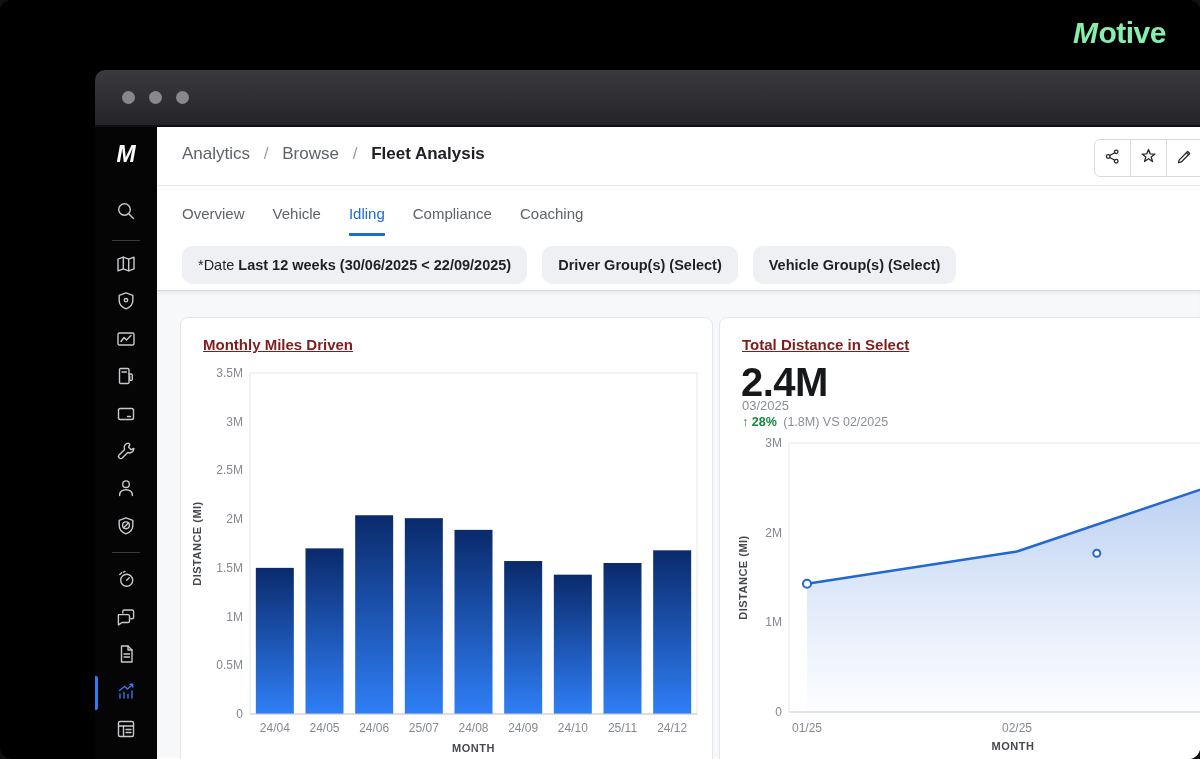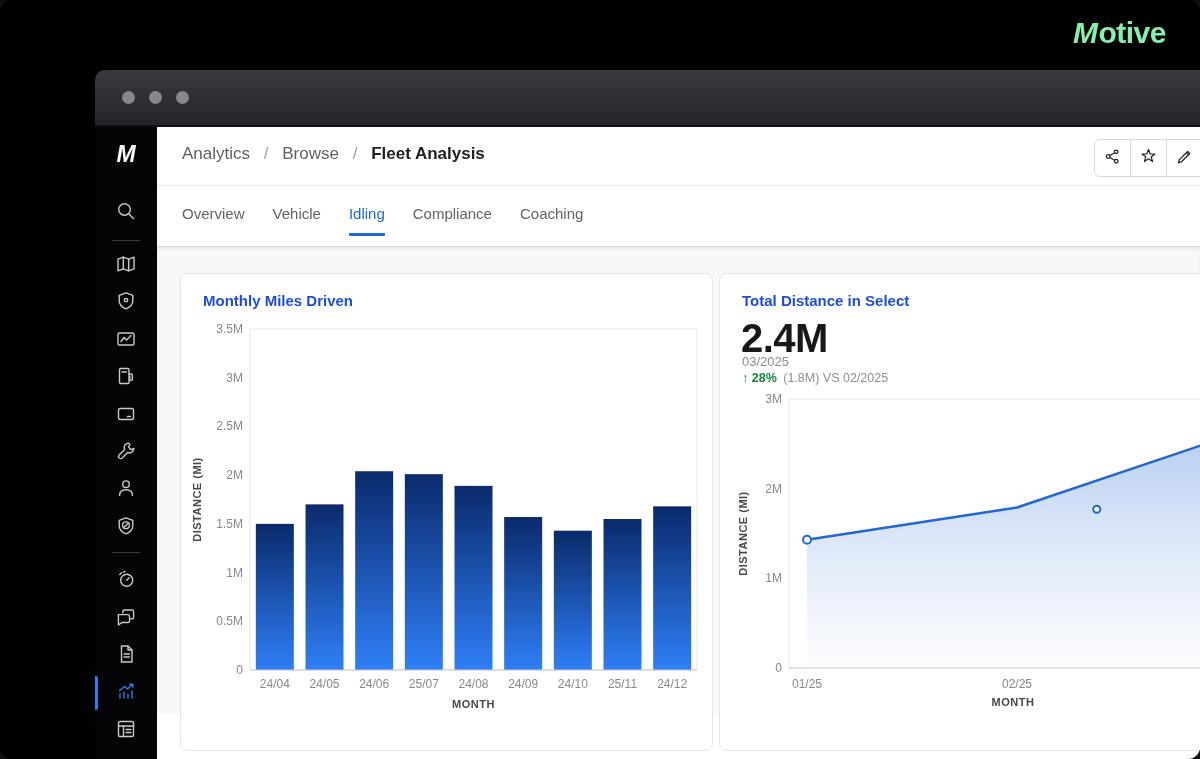--- a/index.html
+++ b/index.html
@@ -224,6 +224,18 @@
           <div class="tab">Coaching</div>
         </div>
 
+        <div class="filters-row">
+          <div class="pill">
+            <span class="prefix">*Date</span>
+            <span>Last 12 weeks (30/06/2025 &lt; 22/09/2025)</span>
+          </div>
+          <div class="pill">
+            <span>Driver Group(s) (Select)</span>
+          </div>
+          <div class="pill">
+            <span>Vehicle Group(s) (Select)</span>
+          </div>
+        </div>
 
         <div class="content">
           <div class="card left">

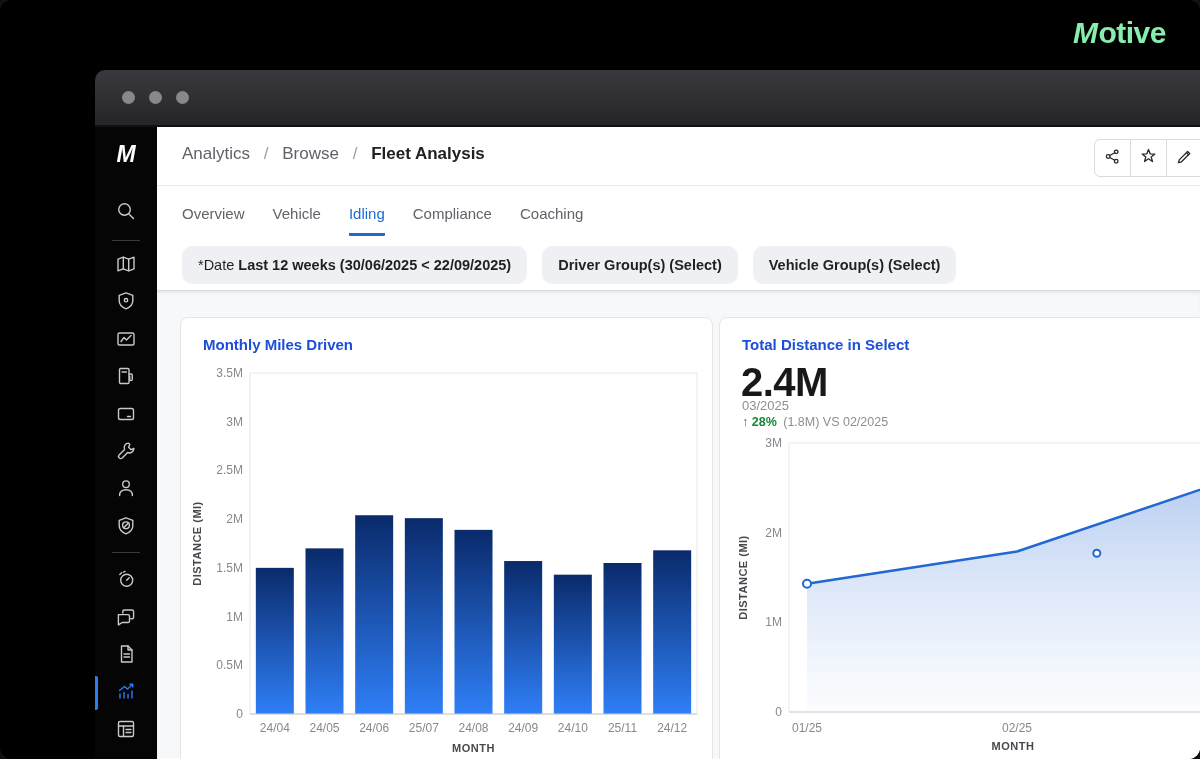--- a/index.html
+++ b/index.html
@@ -52,7 +52,7 @@
   .card { position:relative; flex:none; background:#fff; border:1px solid #e4e6e9; border-radius:8px; height:478px; }
   .card.left { width:533px; }
   .card.right { width:622px; }
-  .card-title { position:absolute; left:22px; top:18px; font-size:15px; font-weight:700; color:#1d4ed8; }
+  .card-title { position:absolute; left:22px; top:18px; font-size:15px; font-weight:700; color:#7f1d1d;text-decoration:underline; }
   .kpi-value { position:absolute; left:21px; top:42px; font-size:40px; font-weight:800; color:#17181a; letter-spacing:-0.5px; }
   .kpi-period { position:absolute; left:22px; top:80px; font-size:13px; color:#8a8f95; }
   .kpi-delta { position:absolute; left:22px; top:97px; font-size:12.5px; color:#8a8f95; }

